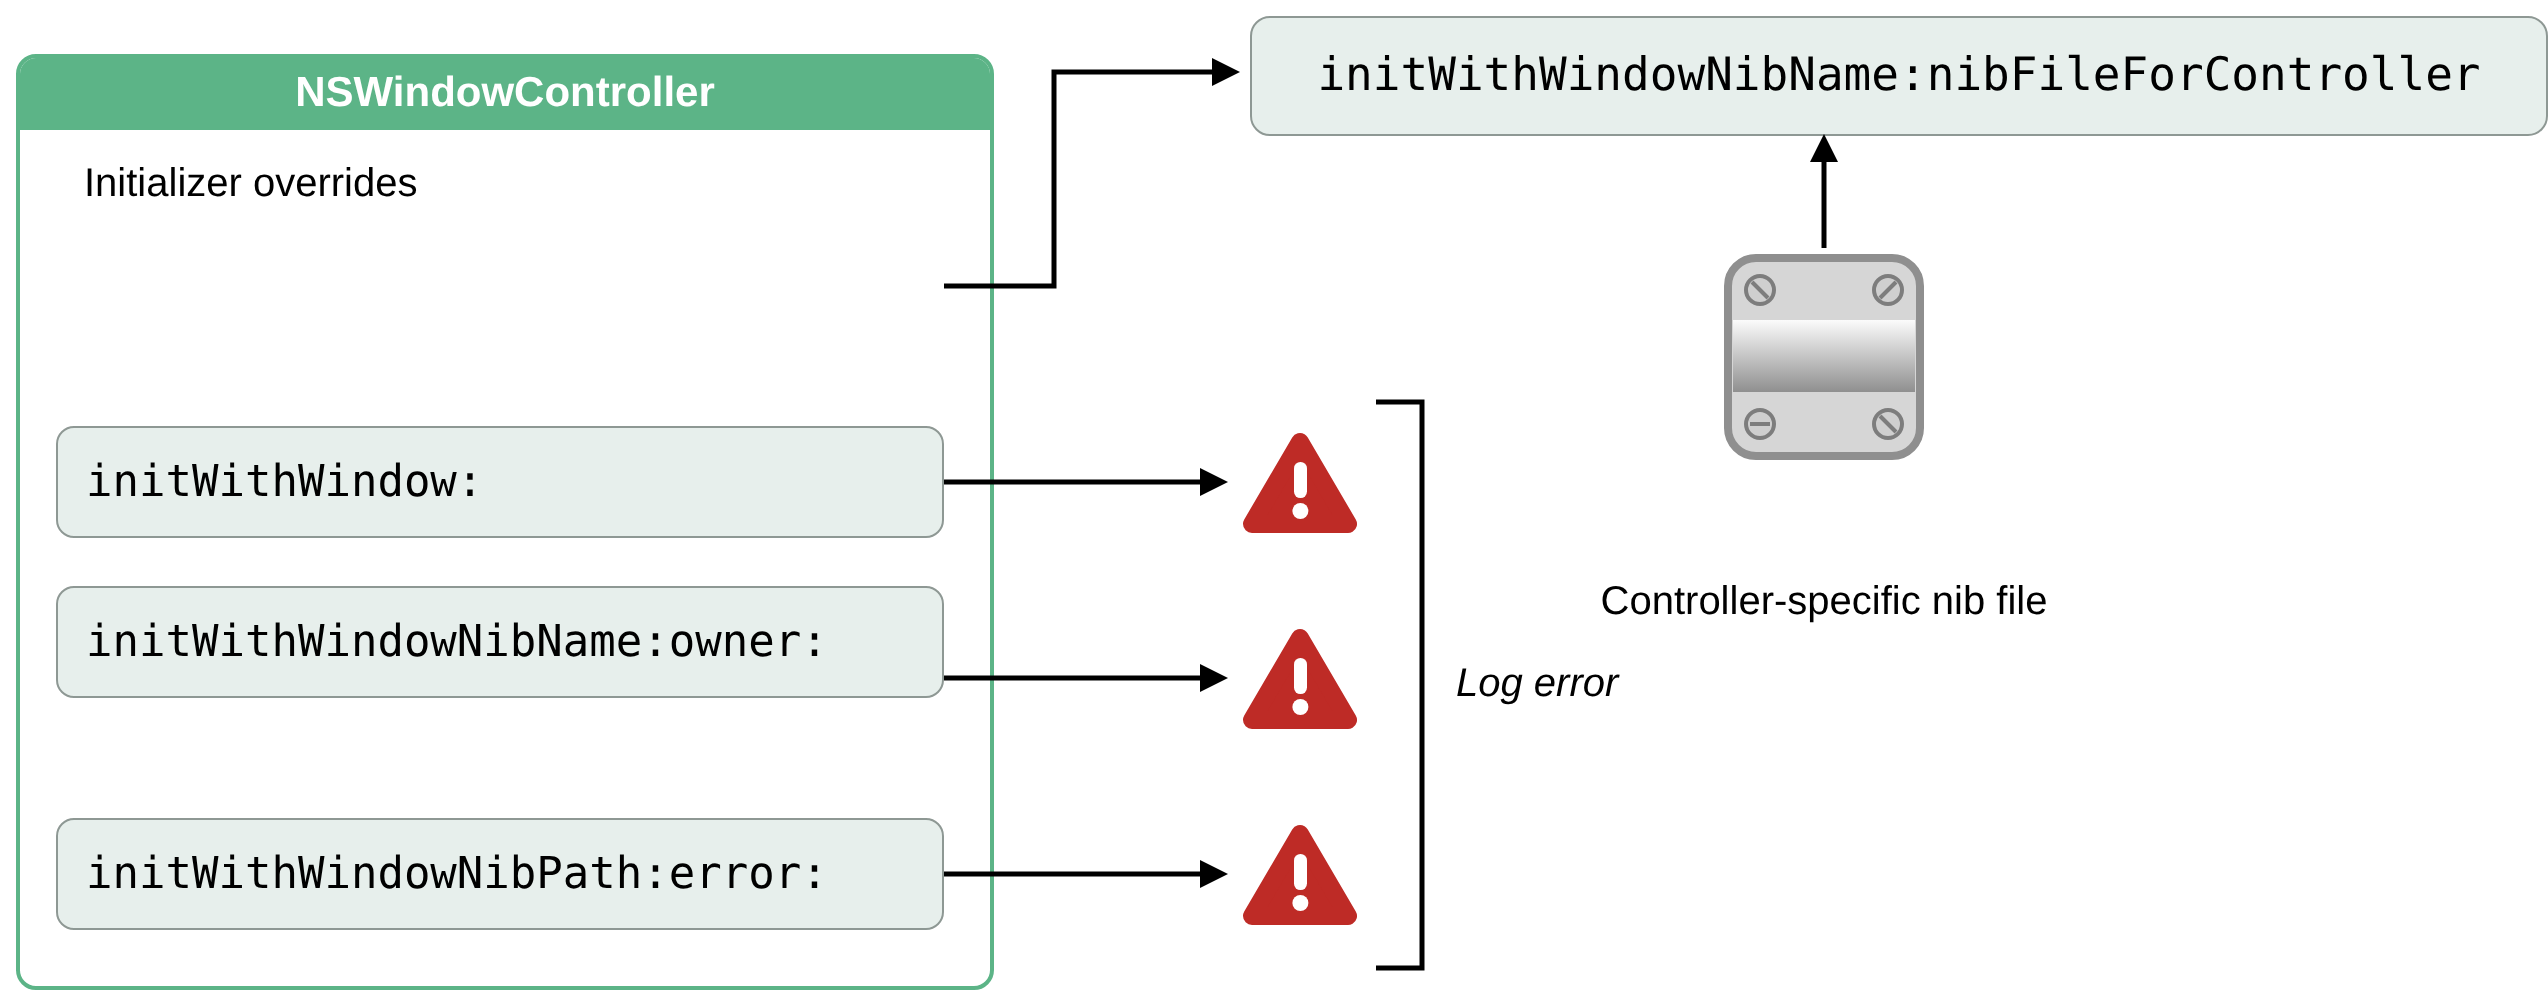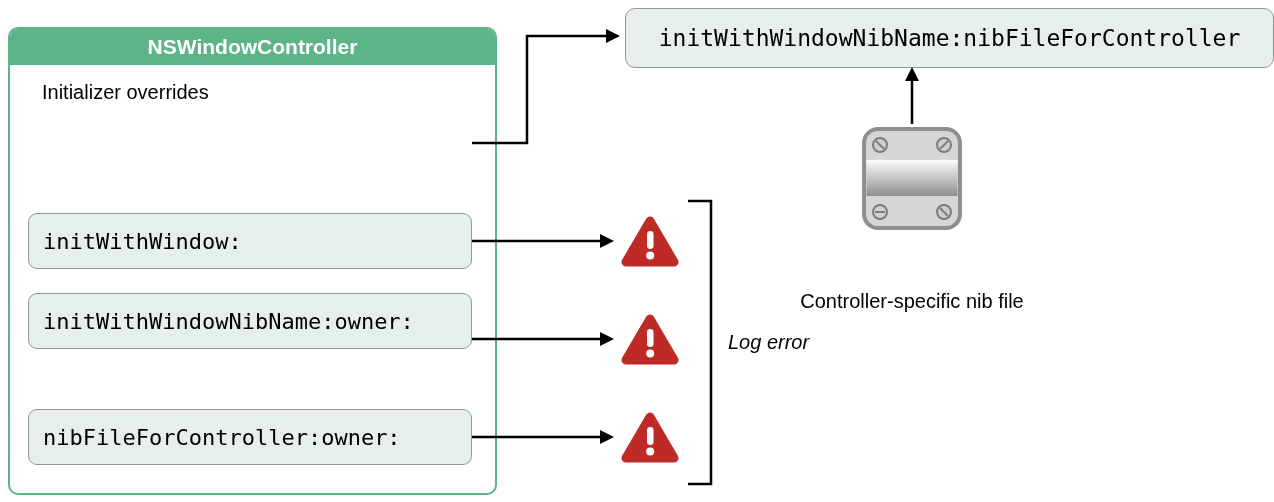--- a/index.html
+++ b/index.html
@@ -93,7 +93,7 @@
     <span class="mono">initWithWindowNibName:owner:</span>
   </div>
   <div class="method-box" style="top:409px">
-    <span class="mono">nibFileForController:owner:</span>
+    <span class="mono">initWithWindowNibPath:error:</span>
   </div>
 
   <div class="designated-box">

